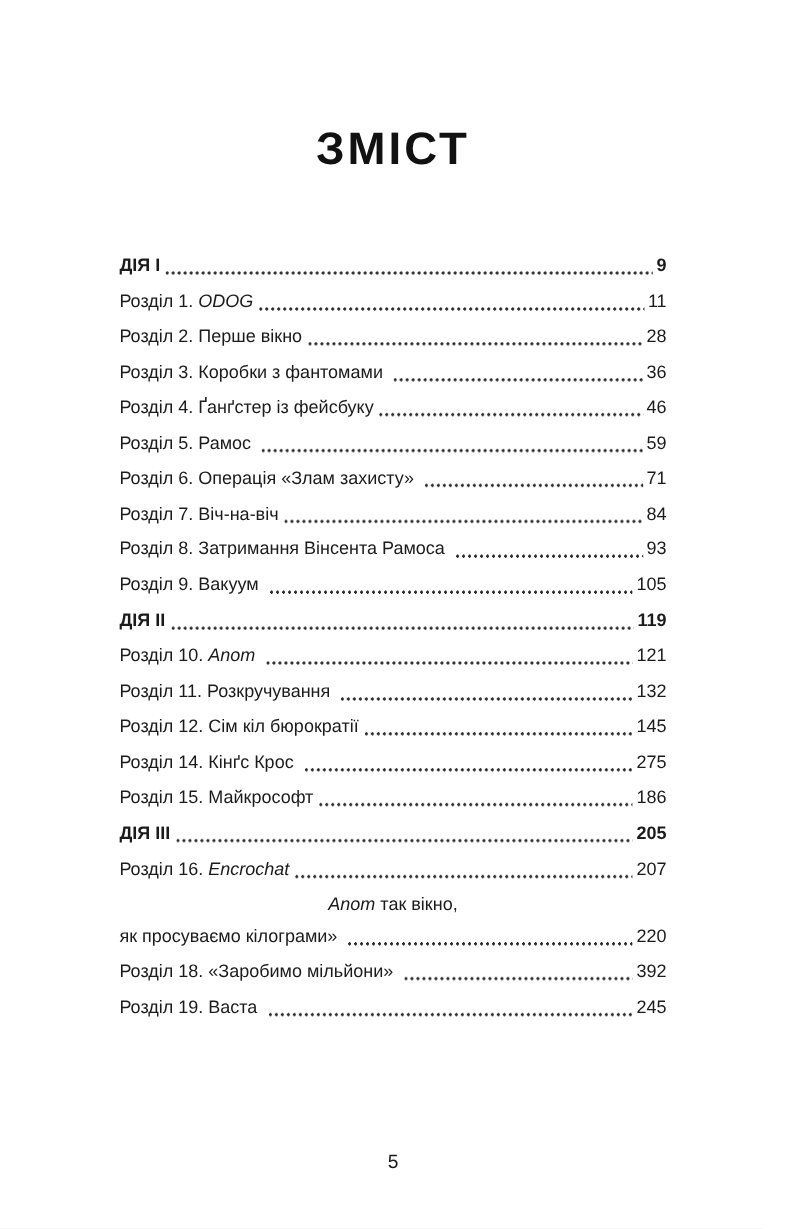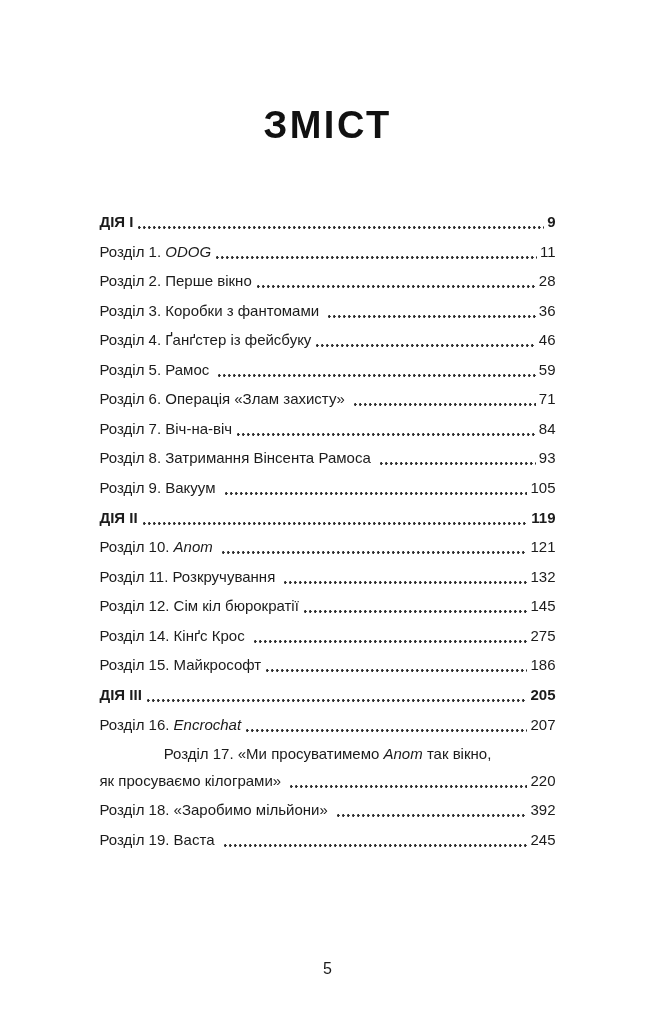--- a/index.html
+++ b/index.html
@@ -168,7 +168,6 @@
           <span class="entry-page-number">207</span>
         </div>
         <div class="toc-row">
-          <span class="seg">Розділ 17. «Ми просуватимемо </span>
           <span class="seg it">Anom</span>
           <span class="seg"> так вікно,</span>
         </div>

